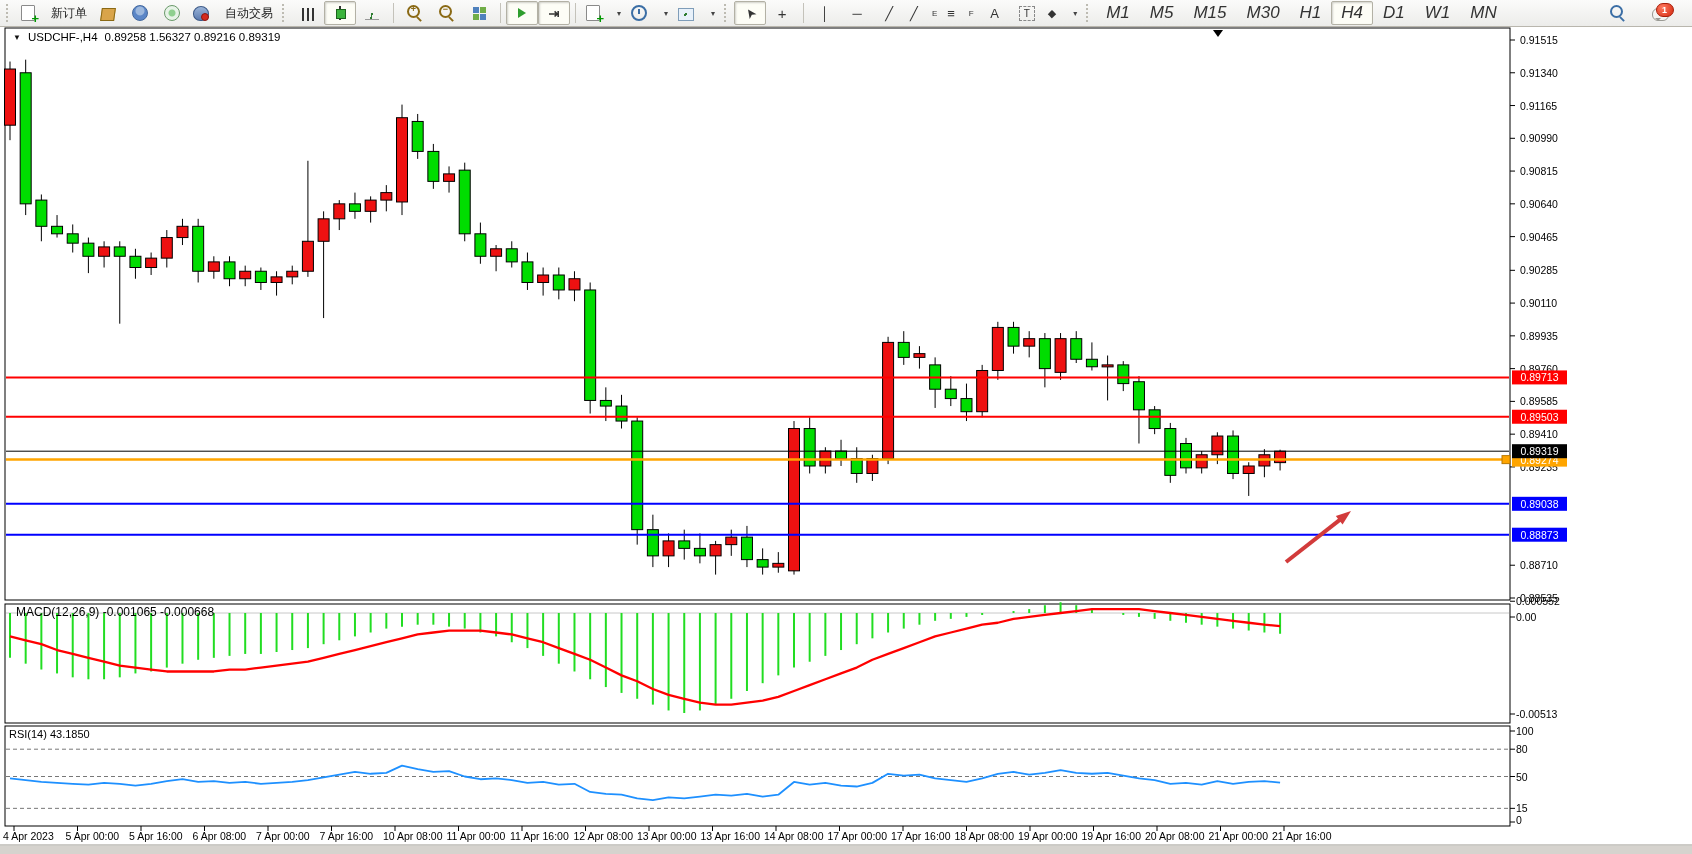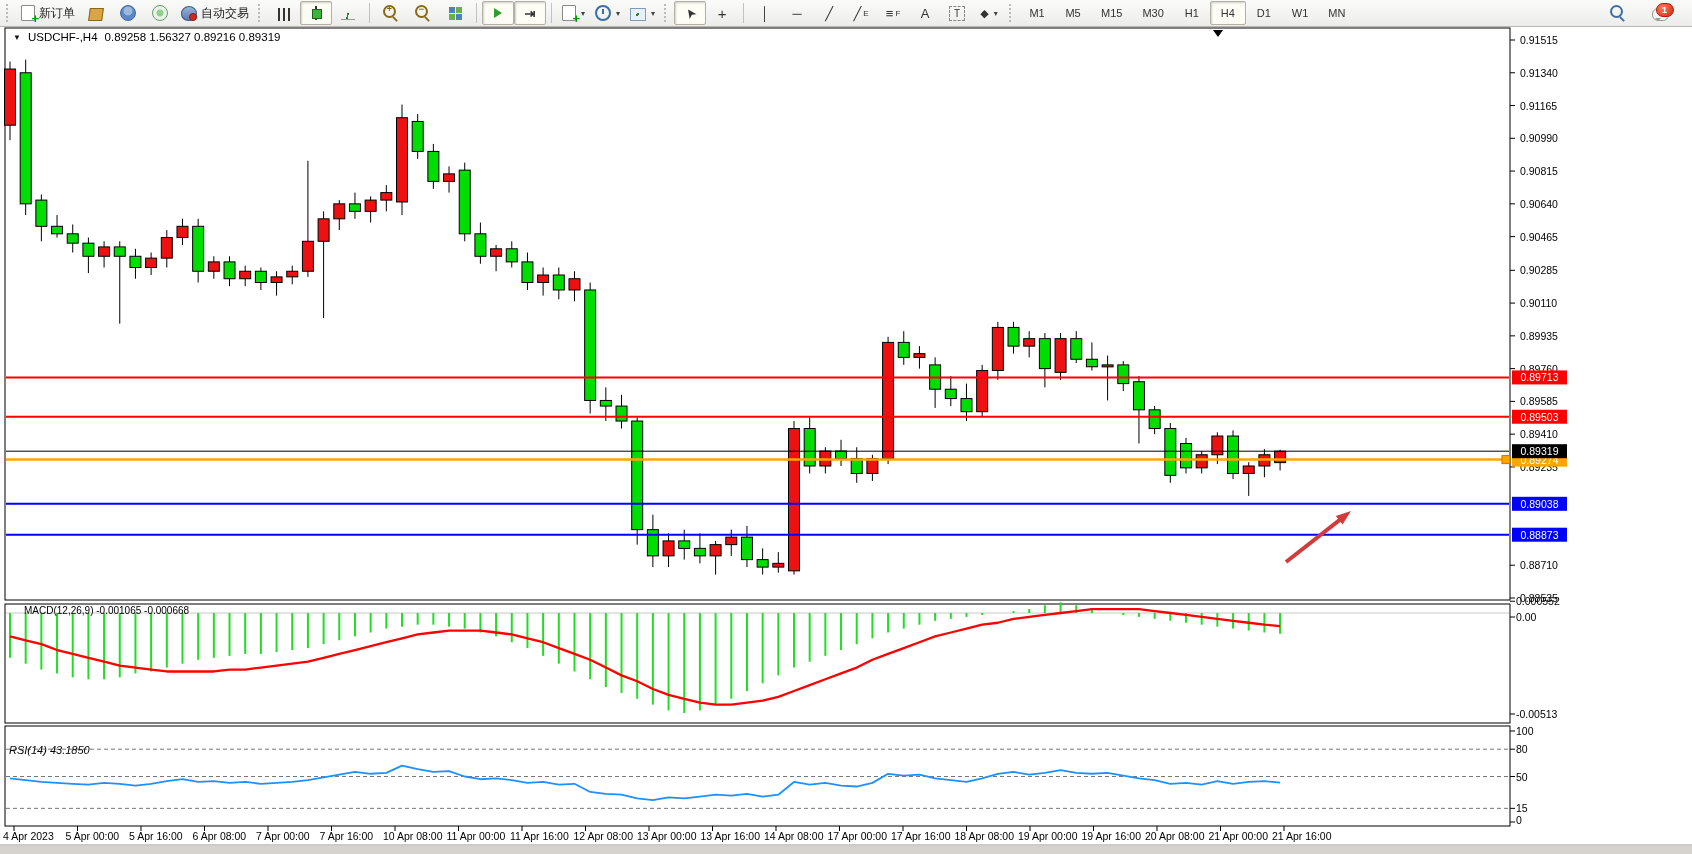--- a/index.html
+++ b/index.html
@@ -6,7 +6,7 @@
   body{width:1692px;height:854px;background:#d6d3ce;font-family:"Liberation Sans",sans-serif;overflow:hidden;position:relative;}
   
   #toolbar{position:absolute;left:0;top:0;width:1692px;height:27px;background:linear-gradient(#fbfbfa,#ececea);border-bottom:1px solid #b9b6ad;display:flex;align-items:center;padding:0 2px;box-sizing:border-box;z-index:5;}
-  .tbtn{height:22px;min-width:22px;display:flex;align-items:center;justify-content:center;gap:4px;padding:0 4px;border:1px solid transparent;border-radius:2px;font-size:12px;color:#222;}
+  .tbtn{height:22px;min-width:22px;display:flex;align-items:center;justify-content:center;gap:16px;padding:0 4px;border:1px solid transparent;border-radius:2px;font-size:12px;color:#222;}
   .tbtn.pressed{background:#fdfdf6;border-color:#b3b1a5;box-shadow:inset 1px 1px 2px rgba(0,0,0,.18);}
   .sep{width:1px;height:20px;background:#c4c2ba;margin:0 5px;}
   .grip{width:4px;height:18px;border-left:2px dotted #bdbbb2;margin:0 4px;}

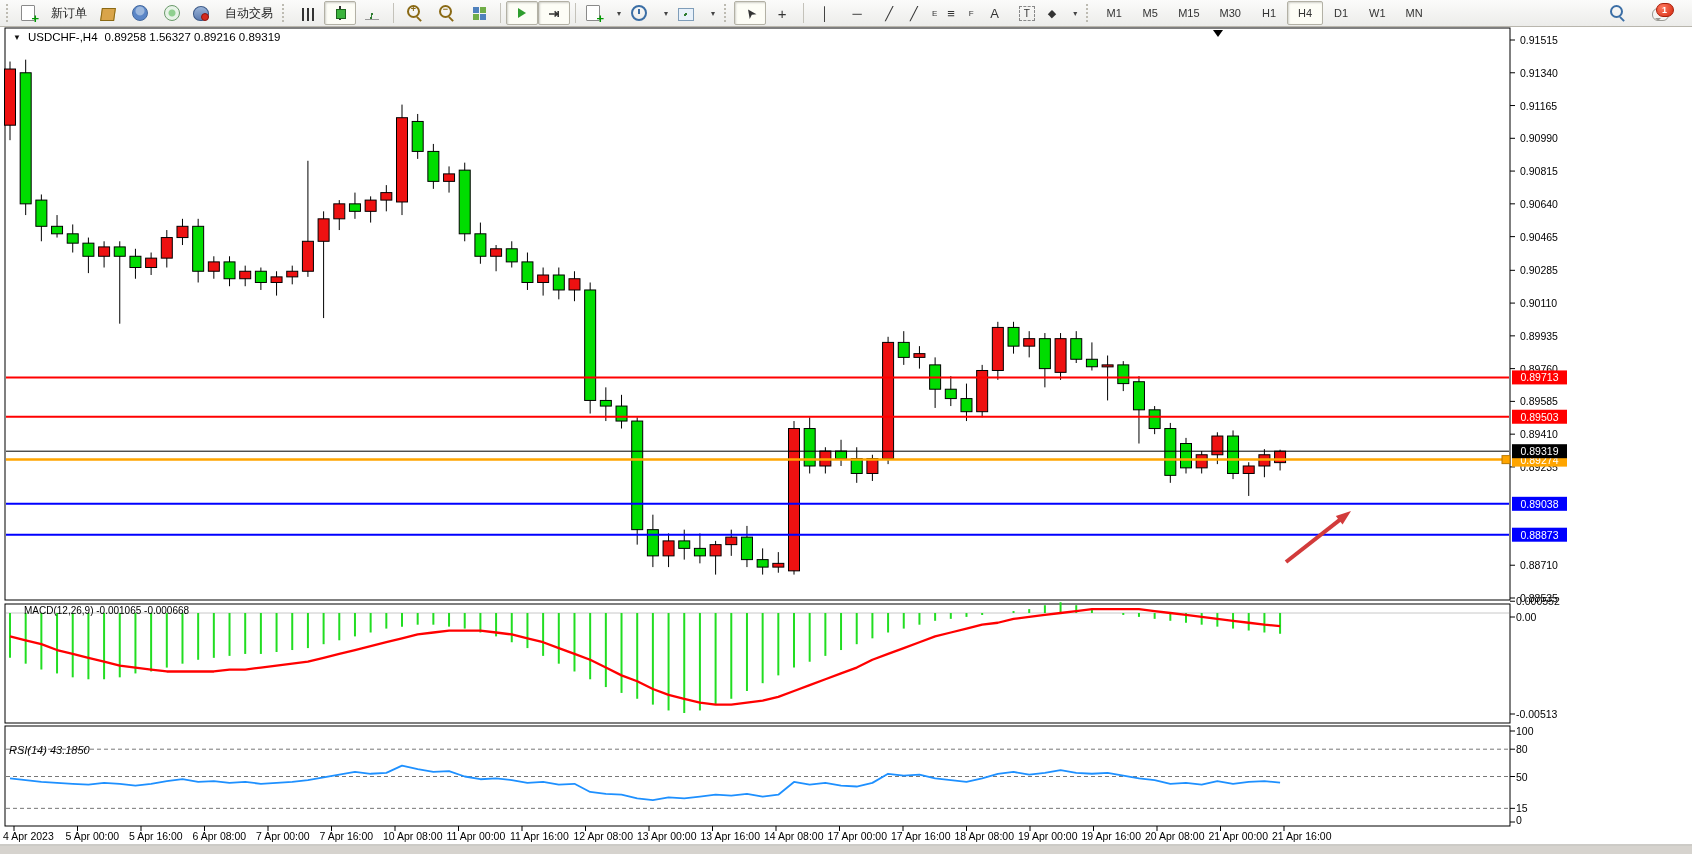--- a/index.html
+++ b/index.html
@@ -11,7 +11,7 @@
   .sep{width:1px;height:20px;background:#c4c2ba;margin:0 5px;}
   .grip{width:4px;height:18px;border-left:2px dotted #bdbbb2;margin:0 4px;}
   .caret{font-size:8px;color:#444;margin-left:1px;}
-  .tflabel{font-size:11px;color:#333;padding:0 5px;}
+  .tflabel{font-size:17px;color:#333;padding:0 5px;font-style:italic;}
   .tbtn.tf{min-width:26px;}
   
   .ic{display:inline-block;position:relative;width:16px;height:16px;}

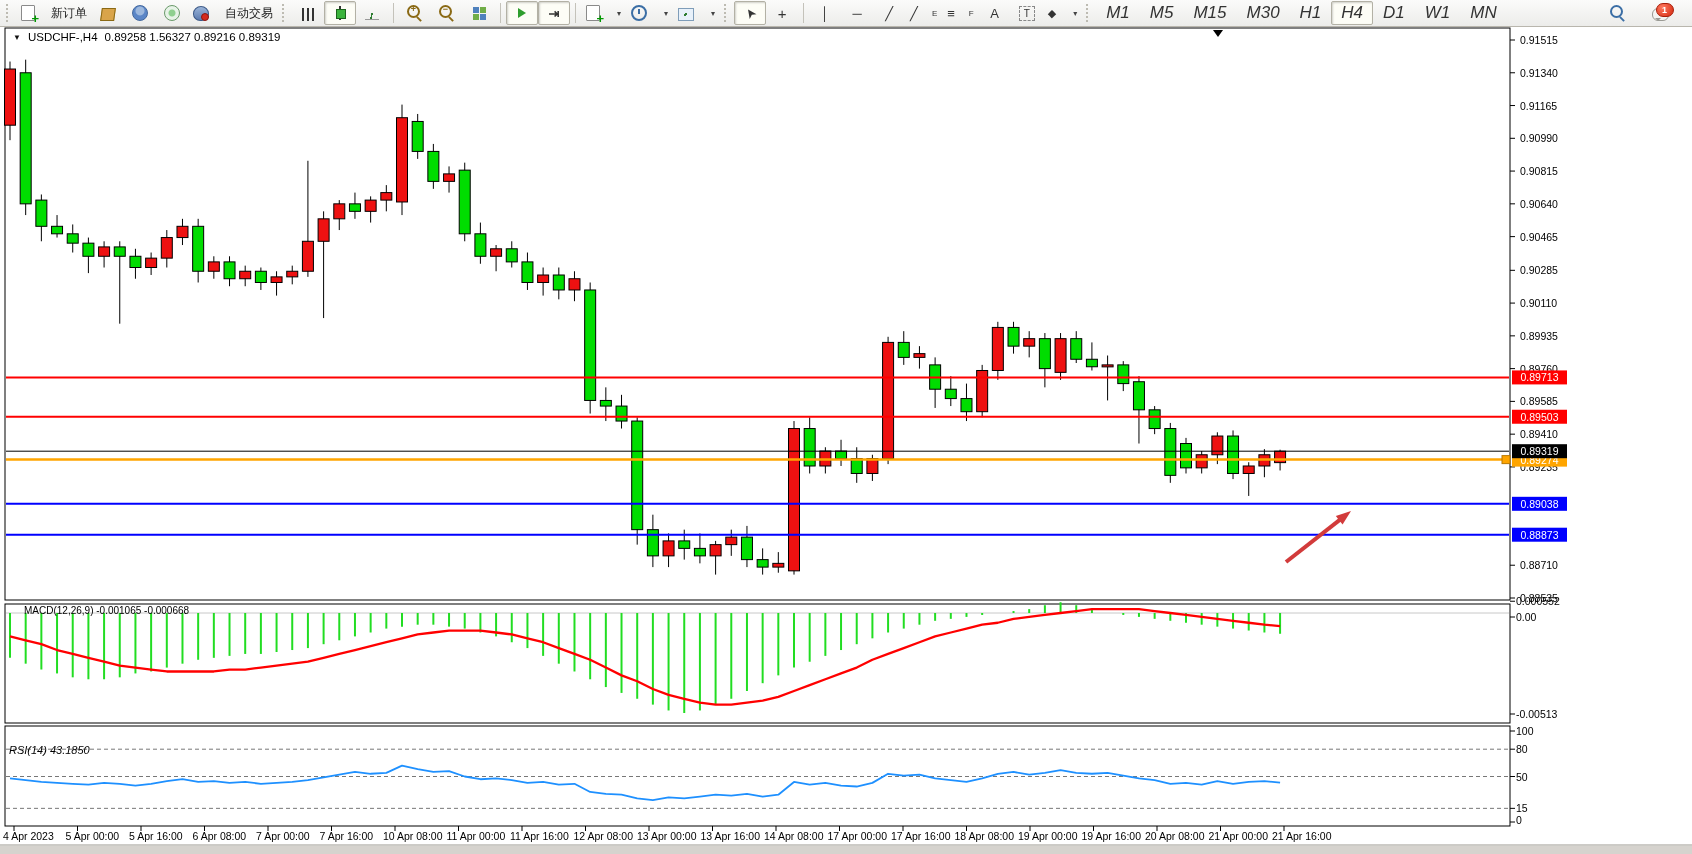--- a/index.html
+++ b/index.html
@@ -56,7 +56,7 @@
   .ovl{position:absolute;z-index:4;font-size:11.5px;color:#000;white-space:pre;}
   #chart-title{left:13px;top:31px;display:flex;align-items:center;gap:7px;}
   #chart-title .dd{font-size:8px;color:#111;}
-  #macd-label{left:24px;top:605px;font-size:10px;}
+  #macd-label{left:16px;top:605px;font-size:12px;}
   #rsi-label{left:9px;top:744px;font-size:11px;font-style:italic;}
   svg{position:absolute;left:0;top:0;z-index:1;}
   svg text{font-family:"Liberation Sans",sans-serif;}

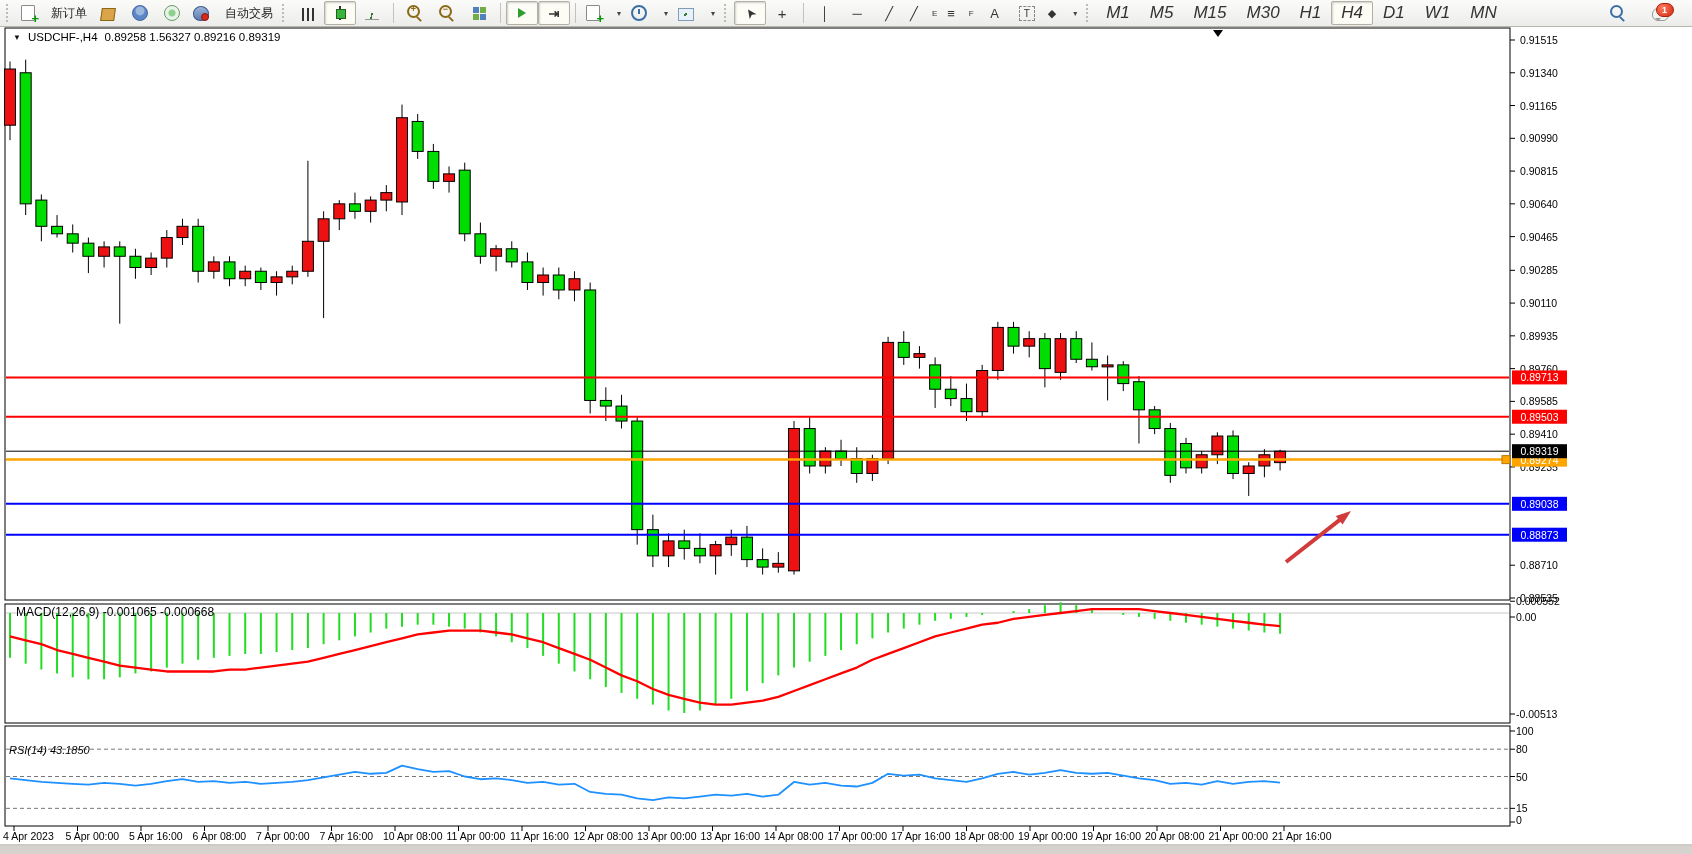--- a/index.html
+++ b/index.html
@@ -57,7 +57,7 @@
   #chart-title{left:13px;top:31px;display:flex;align-items:center;gap:7px;}
   #chart-title .dd{font-size:8px;color:#111;}
   #macd-label{left:16px;top:605px;font-size:12px;}
-  #rsi-label{left:9px;top:744px;font-size:11px;font-style:italic;}
+  #rsi-label{left:9px;top:728px;font-size:11px;}
   svg{position:absolute;left:0;top:0;z-index:1;}
   svg text{font-family:"Liberation Sans",sans-serif;}
 </style>

